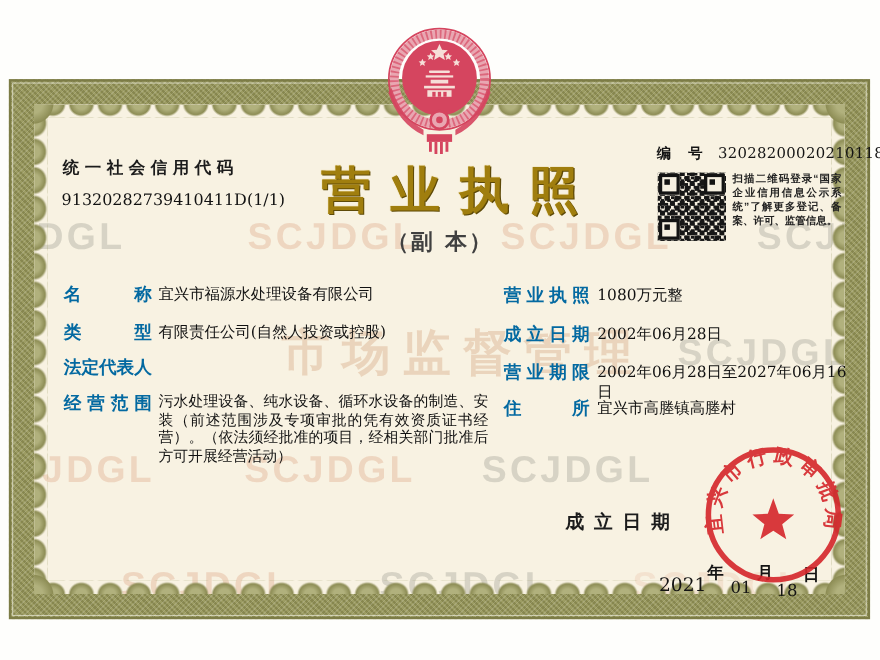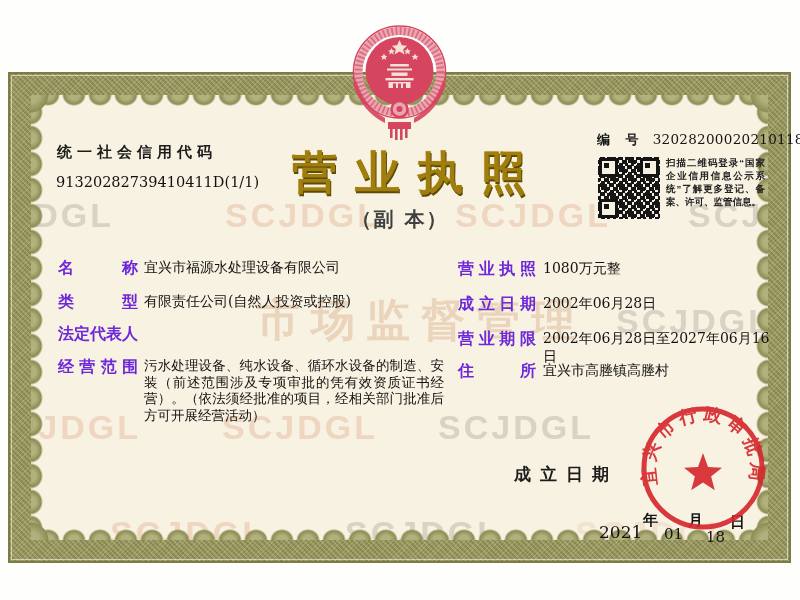--- a/index.html
+++ b/index.html
@@ -44,7 +44,7 @@
 
   
   .content{position:absolute;inset:0;z-index:30;}
-  .lbl{font-weight:bold;color:#6d28d9;font-size:16px;display:inline-block;text-align:justify;text-align-last:justify;}
+  .lbl{font-weight:bold;color:#0369a1;font-size:16px;display:inline-block;text-align:justify;text-align-last:justify;}
   .val{font-family:"DejaVu Serif",serif;color:#111;font-size:14px;}
   .abs{position:absolute;}
 

